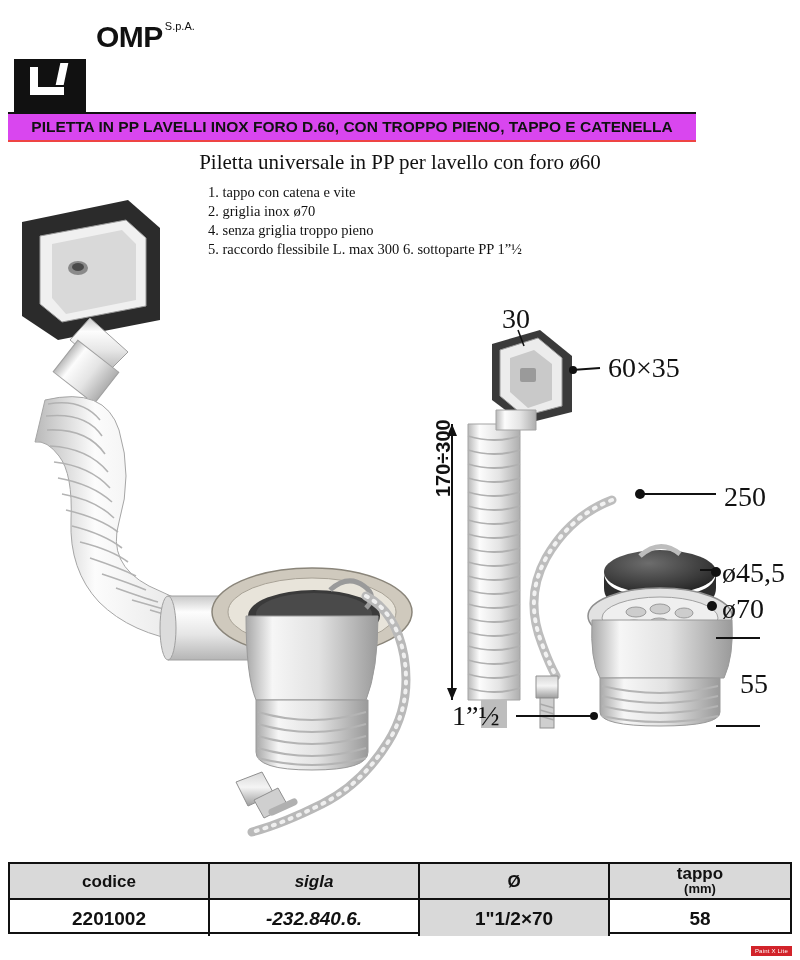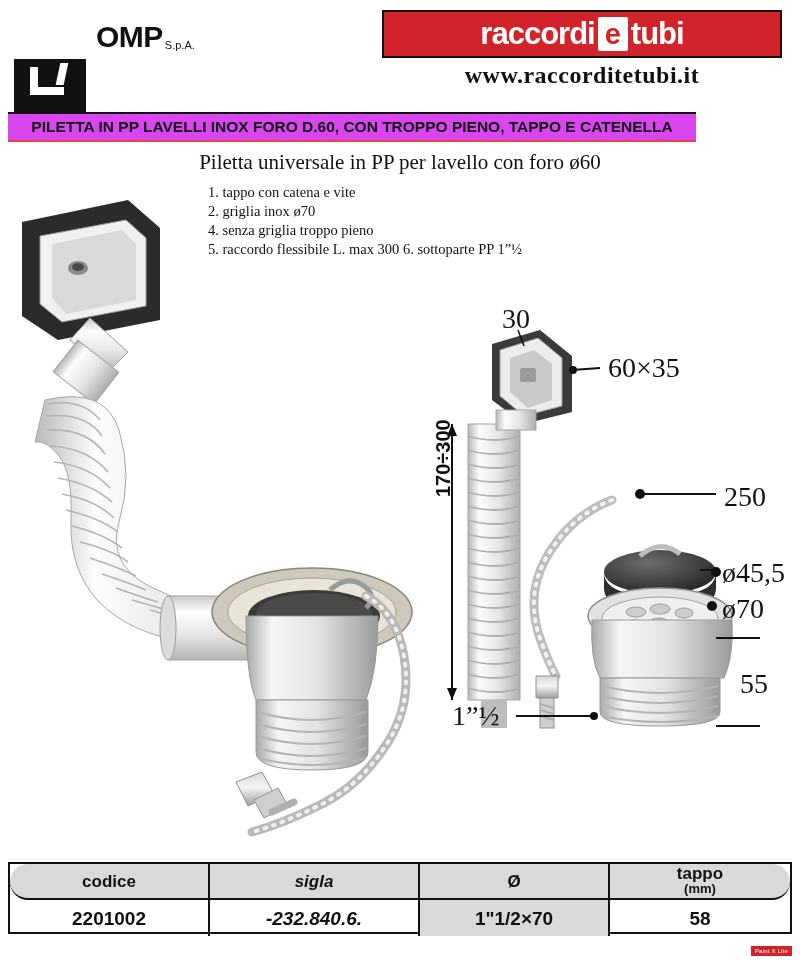--- a/index.html
+++ b/index.html
@@ -51,7 +51,7 @@
   }
   .logo-omp .ompwrap {
     position: absolute; left: 82px; top: 8px;
-    display: flex; align-items: flex-end;
+    display: flex; align-items: flex-start;
   }
   .logo-omp .omp {
     font-size: 30px; font-weight: bold; color: #111;

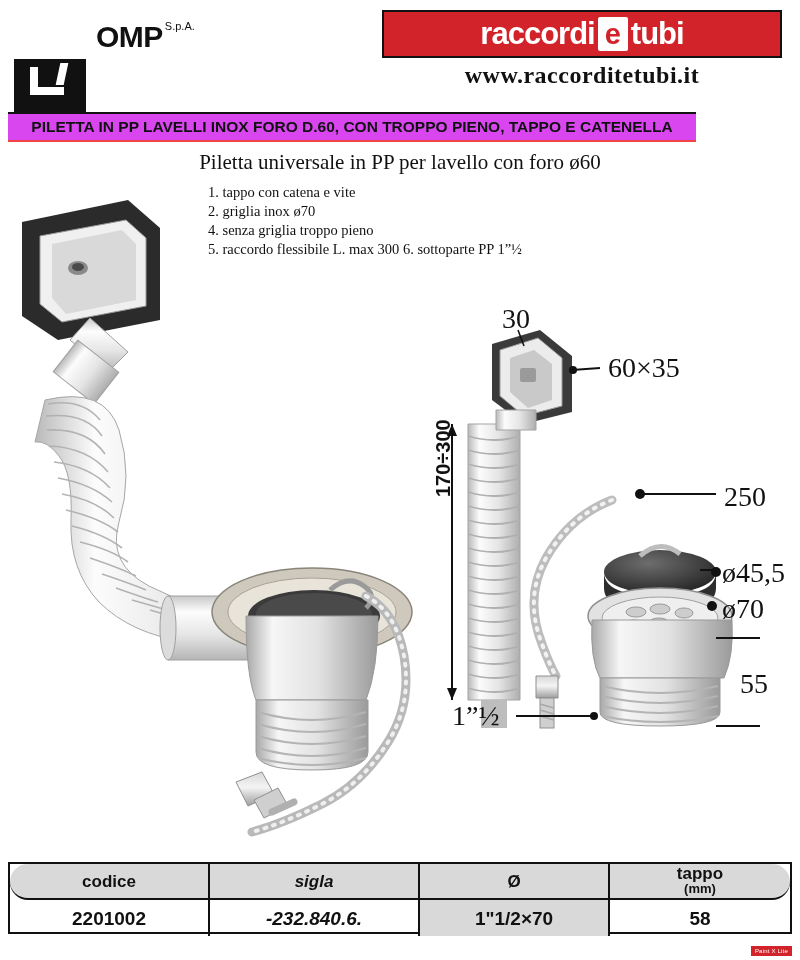--- a/index.html
+++ b/index.html
@@ -180,14 +180,6 @@
       </div>
     </div>
 
-    <div class="logo-rt">
-      <div class="band">
-        <span class="t1">raccordi</span>
-        <span class="e">e</span>
-        <span class="t1">tubi</span>
-      </div>
-      <div class="url">www.raccorditetubi.it</div>
-    </div>
   </div>
 
   <div class="titlebar">

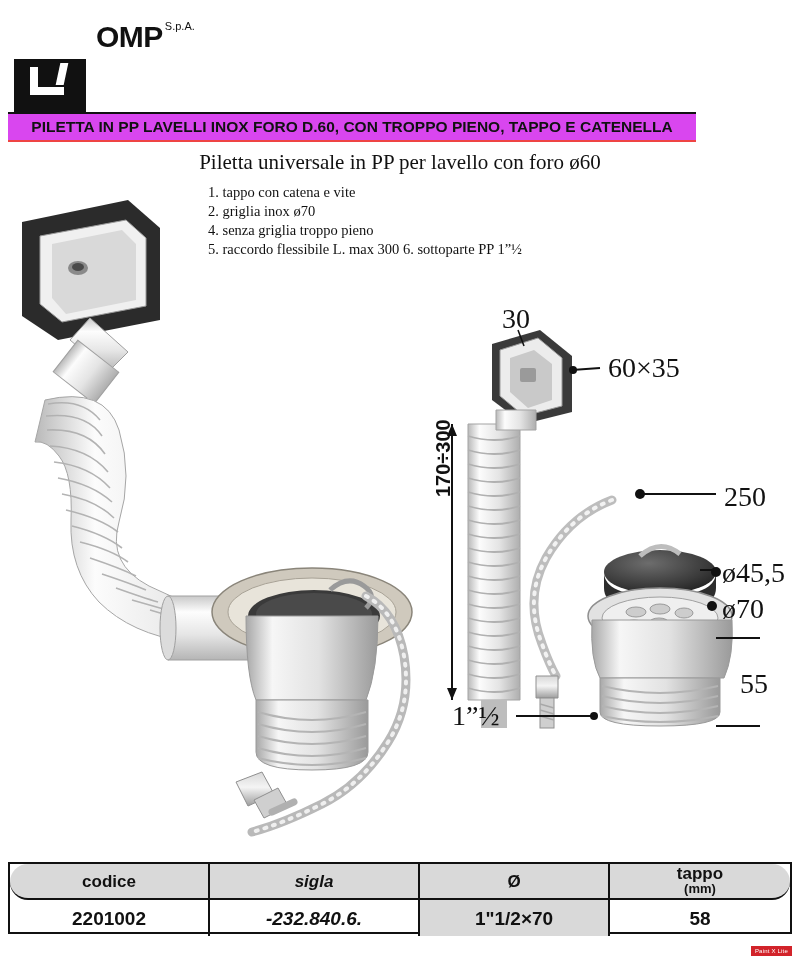--- a/index.html
+++ b/index.html
@@ -137,7 +137,7 @@
     border: 2px solid #111;
   }
   .trow { display: flex; width: 100%; height: 36px; }
-  .trow.head { background: #d9d9d9; border-bottom: 2px solid #111; border-radius: 18px; }
+  .trow.head { background: #d9d9d9; border-bottom: 2px solid #111; }
   .tcell {
     display: flex; align-items: center; justify-content: center;
     border-right: 2px solid #111;

